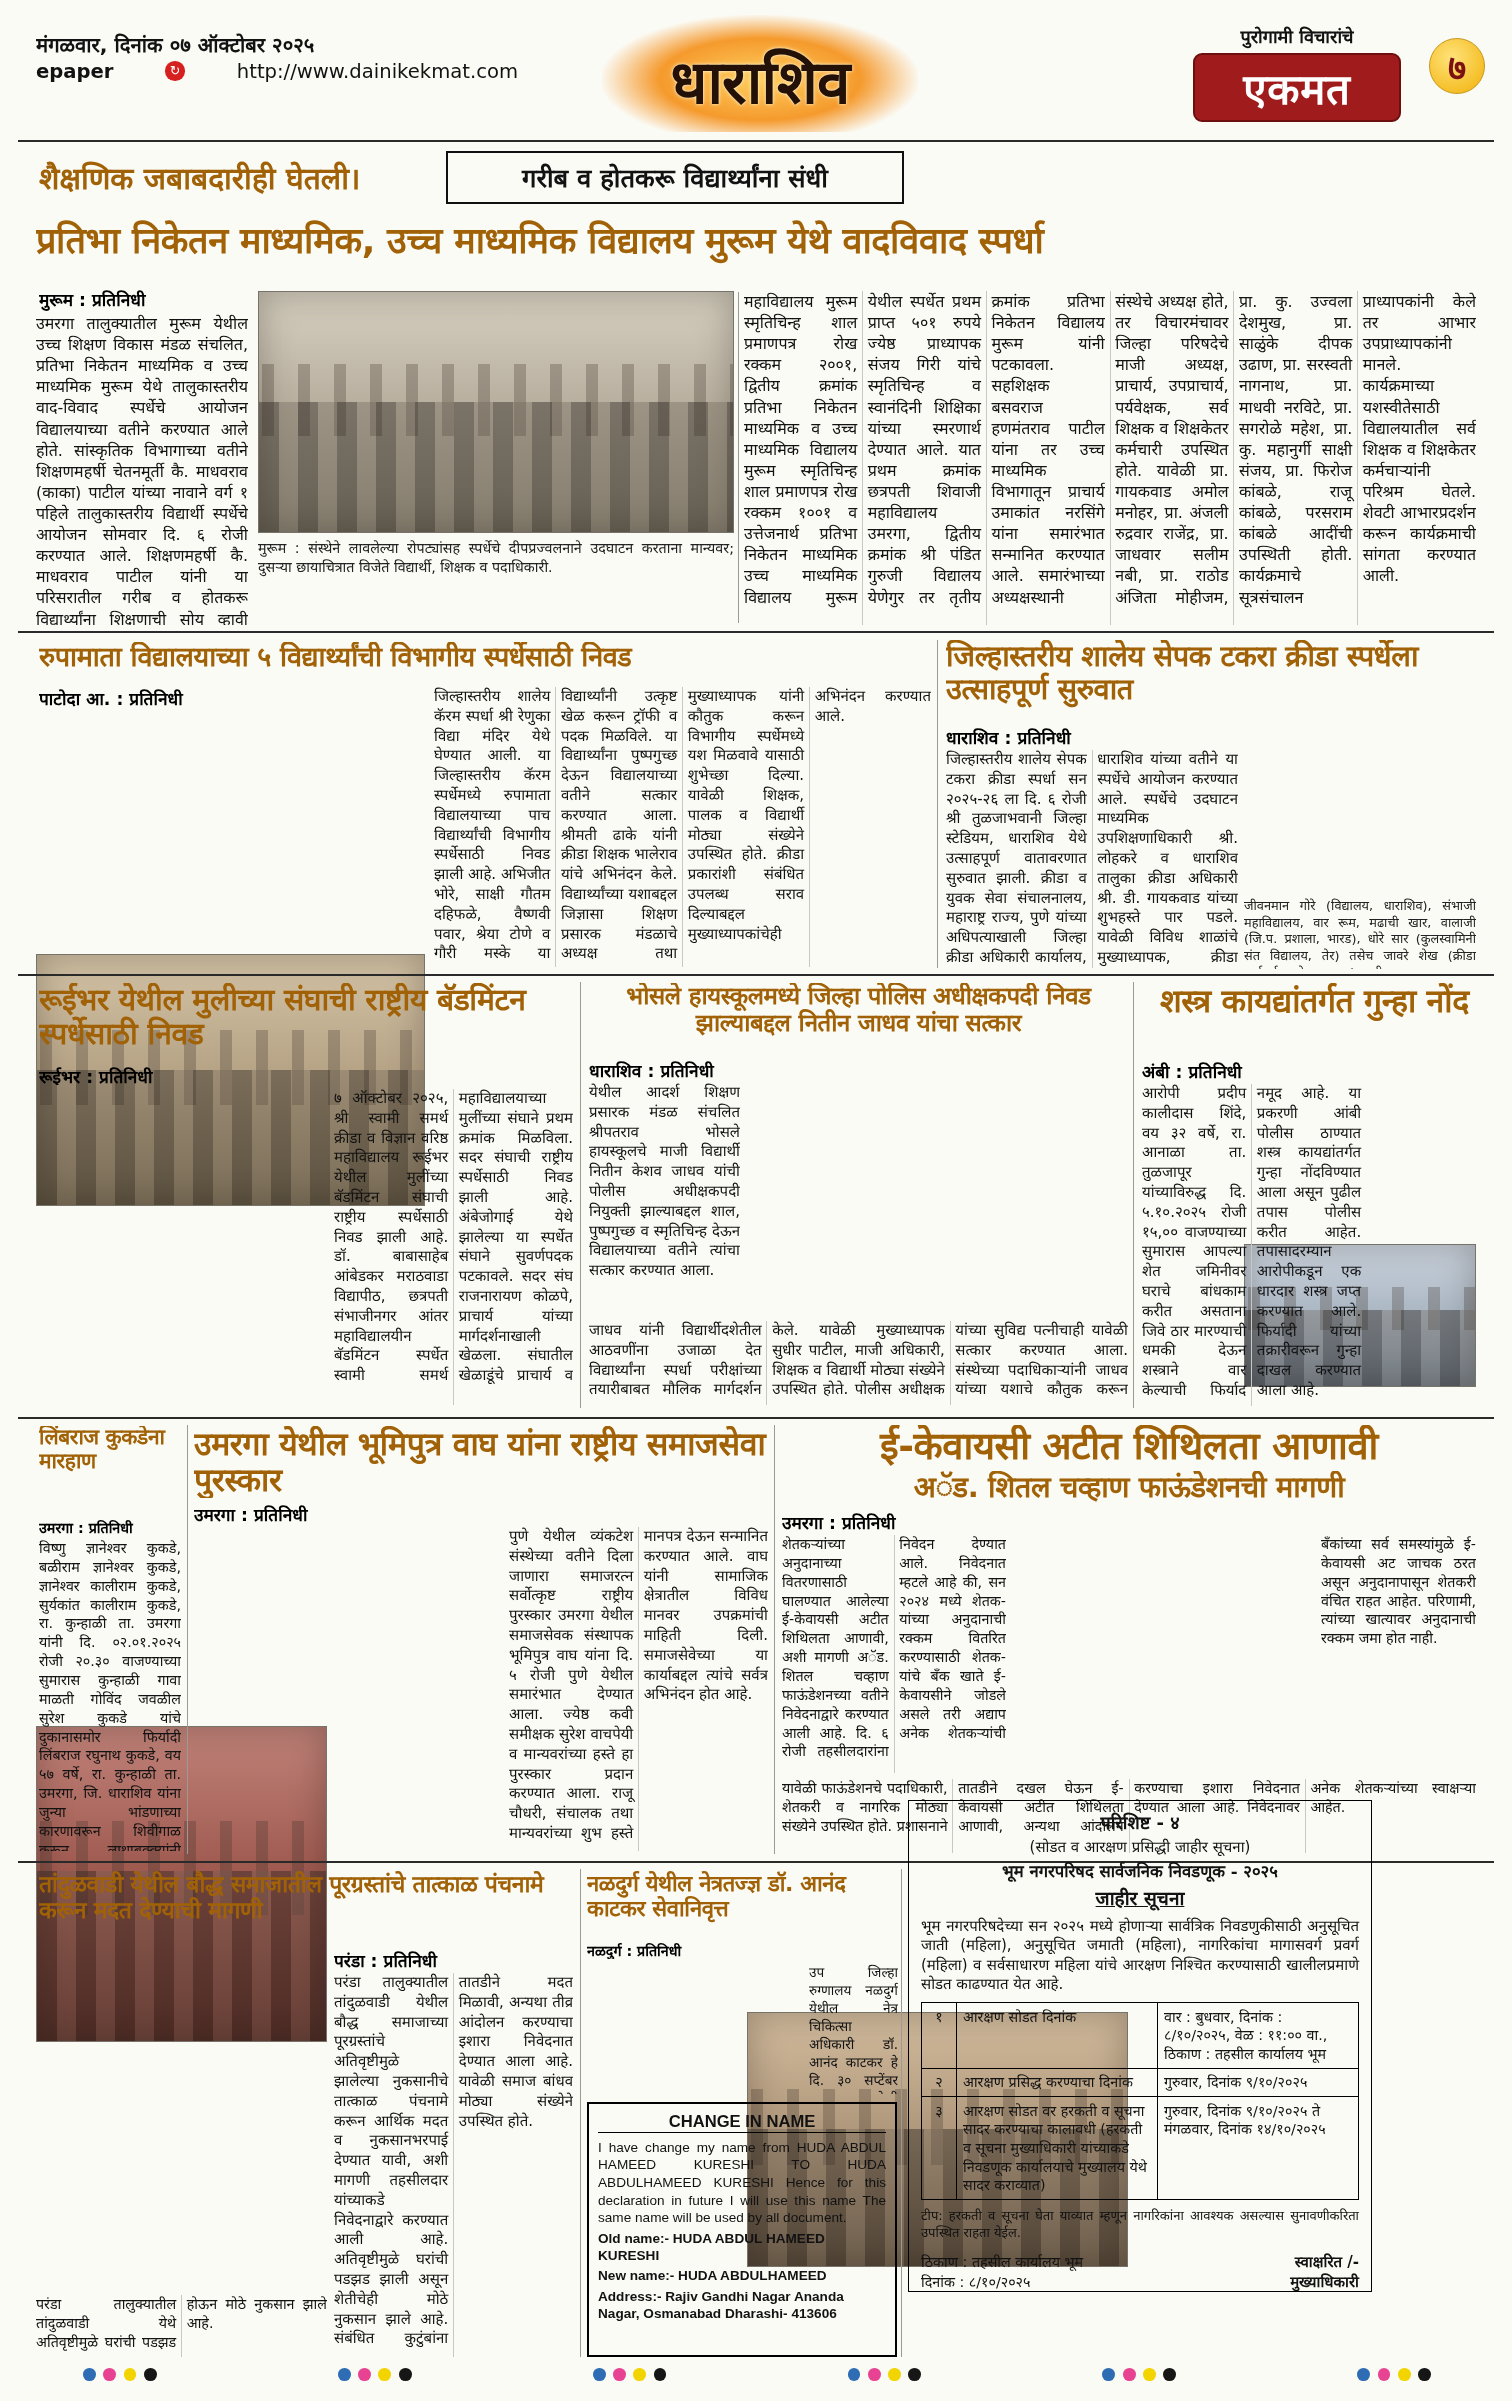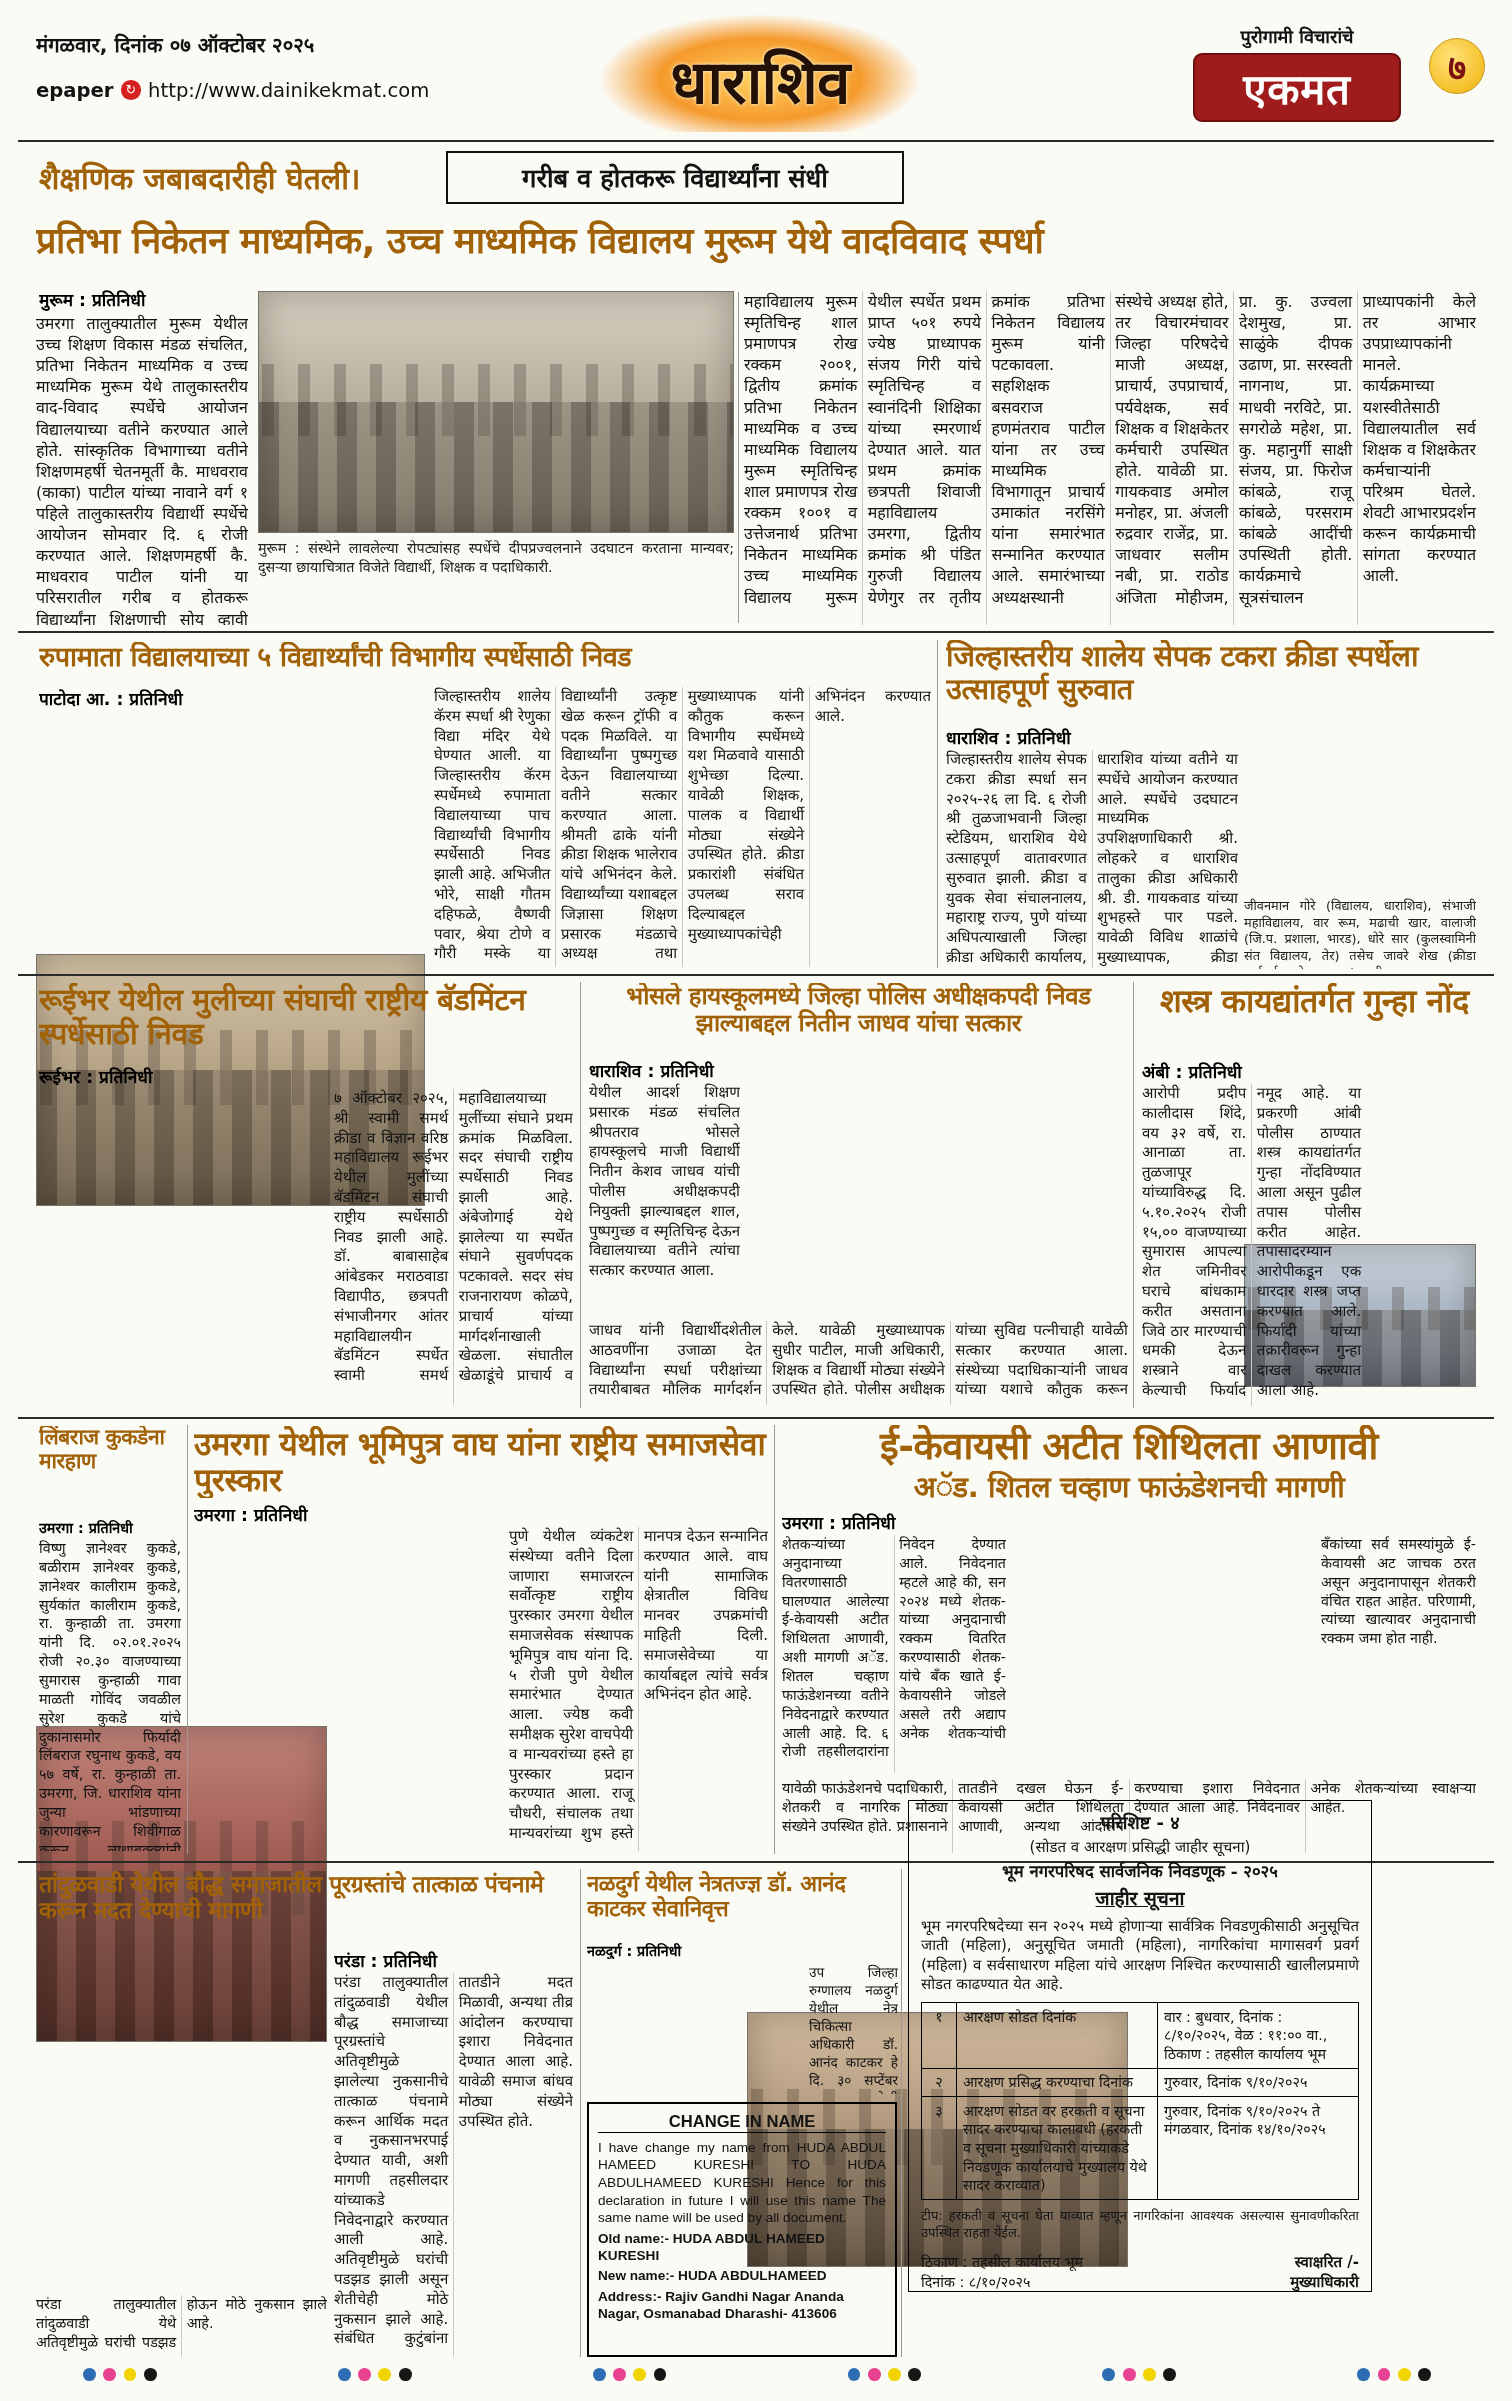--- a/index.html
+++ b/index.html
@@ -75,7 +75,7 @@
 <div class="page">
 
   <div class="abs dateline" style="left:36px;top:30px;width:422px;height:29px;">मंगळवार, दिनांक ०७ ऑक्टोबर २०२५</div>
-  <div class="abs eprow" style="left:36px;top:75px;width:482px;height:30px;">
+  <div class="abs eprow" style="left:36px;top:56px;width:482px;height:30px;justify-content:space-between;">
     <span style="font-weight:bold;">epaper</span>
     <span class="epicon">↻</span>
     <span>http://www.dainikekmat.com</span>

